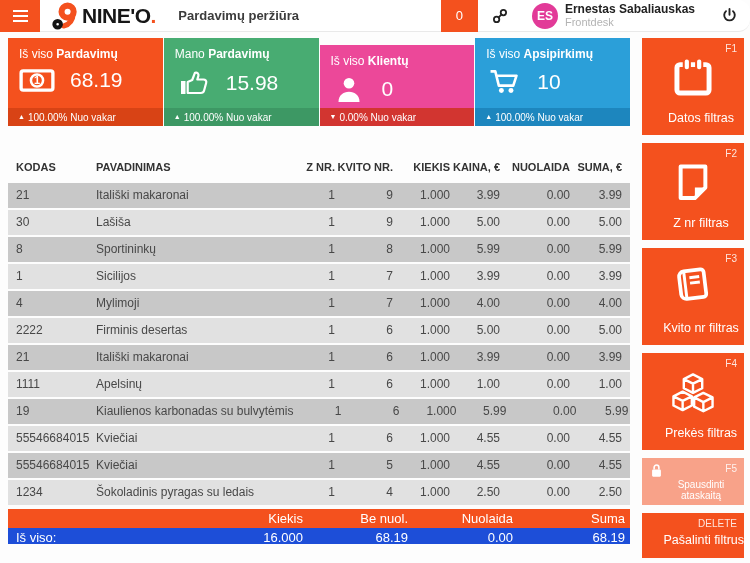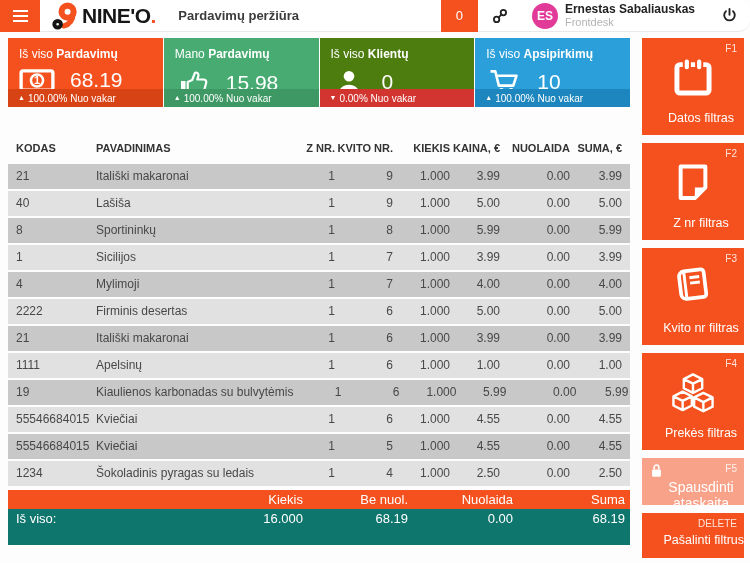--- a/index.html
+++ b/index.html
@@ -29,7 +29,7 @@
 
   
   .content { position:absolute; left:8px; top:38px; width:622px; }
-  .stats { display:flex; gap:1px; height:69px; }
+  .stats { display:flex; gap:1px; height:88px; }
   .stat-card { flex:1; position:relative; color:#fff; padding:9px 11px 0; overflow:hidden; }
   .stat-title { font-size:12px; }
   .stat-title b { font-weight:bold; }

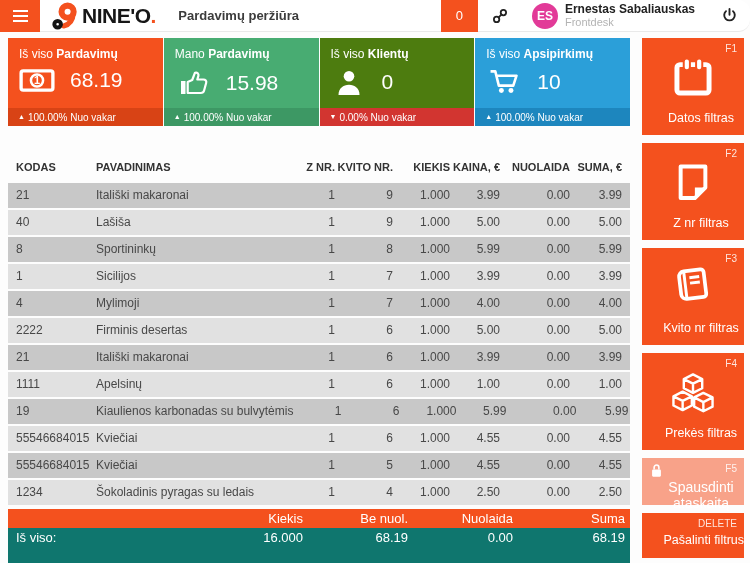--- a/index.html
+++ b/index.html
@@ -146,7 +146,7 @@
       <div class="stat-footer" style="background: rgb(61, 152, 100);"><span class="trend-arrow">▲</span><span>100.00% Nuo vakar</span></div>
     </div>
 
-    <div class="stat-card" style="background: #4d7c0f;">
+    <div class="stat-card" style="background: #ec4899; margin-top: 7px;">
       <div class="stat-title"><span>Iš viso</span> <b>Klientų</b></div>
       <div class="stat-main">
         <span class="stat-icon">

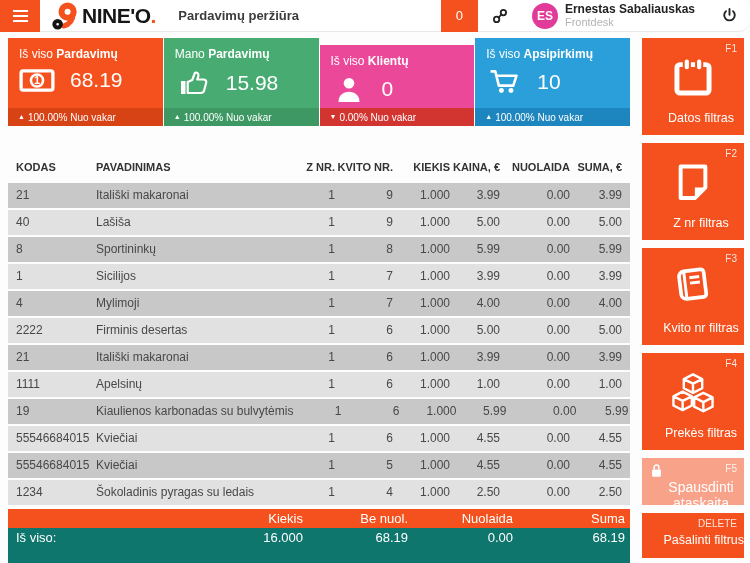--- a/index.html
+++ b/index.html
@@ -198,7 +198,7 @@
         <div class="cell ar">3.99</div>
       </div>
       <div class="tgrid trow even">
-        <div class="cell al">40</div>
+        <div class="cell al">30</div>
         <div class="cell al">Lašiša</div>
         <div class="cell ar">1</div>
         <div class="cell ar">9</div>

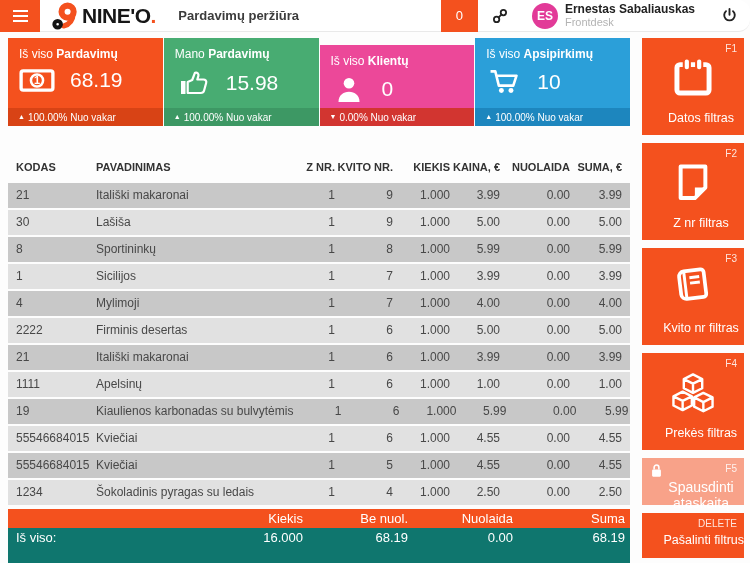--- a/index.html
+++ b/index.html
@@ -64,7 +64,7 @@
   .sb-icon { position:absolute; top:18px; left:0; right:0; display:flex; justify-content:center; }
   .sb-label { position:absolute; bottom:10px; left:0; right:0; text-align:center; font-size:12.5px;margin-left:16px; }
   .sb-btn.small { height:47px; background:#f8a289; }
-  .sb-btn.small .sb-label { top:21px; bottom:auto; font-size:14px; }
+  .sb-btn.small .sb-label { top:21px; bottom:auto; font-size:10px; }
   .sb-lock { position:absolute; top:5px; left:8px; }
   .sb-btn.delete { height:45px; margin-bottom:0; }
   .sb-btn.delete .sb-label { top:20px; bottom:auto;text-align:right; }

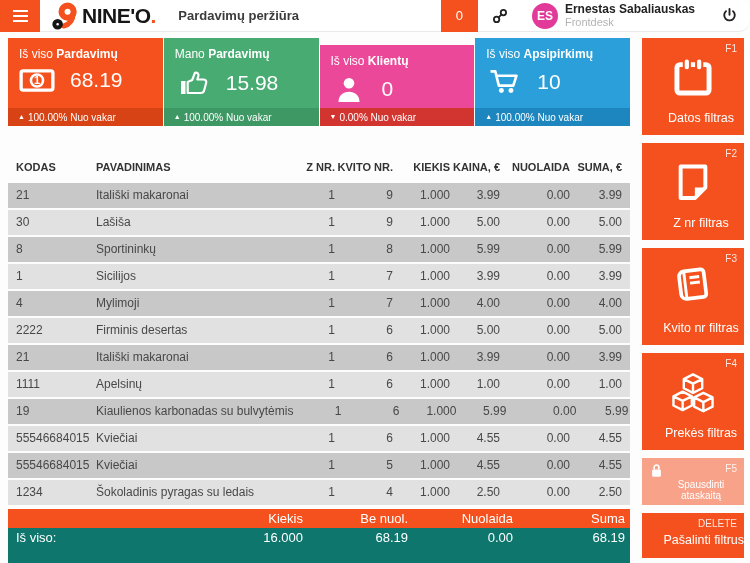--- a/index.html
+++ b/index.html
@@ -54,7 +54,7 @@
   .totals { margin-top:4px; color:#fff; }
   .t-grid { display:grid; grid-template-columns:1fr 105px 105px 105px 112px; padding:0 5px 0 8px; font-size:13px; }
   .t-labels { background:#f4511e; height:19px; line-height:19px; }
-  .t-values { background:#0f766e; height:36px; line-height:20px; }
+  .t-values { background:#1d4ed8; height:16px; line-height:20px; }
 
   
   .sidebar { position:absolute; left:642px; top:38px; width:102px; }

